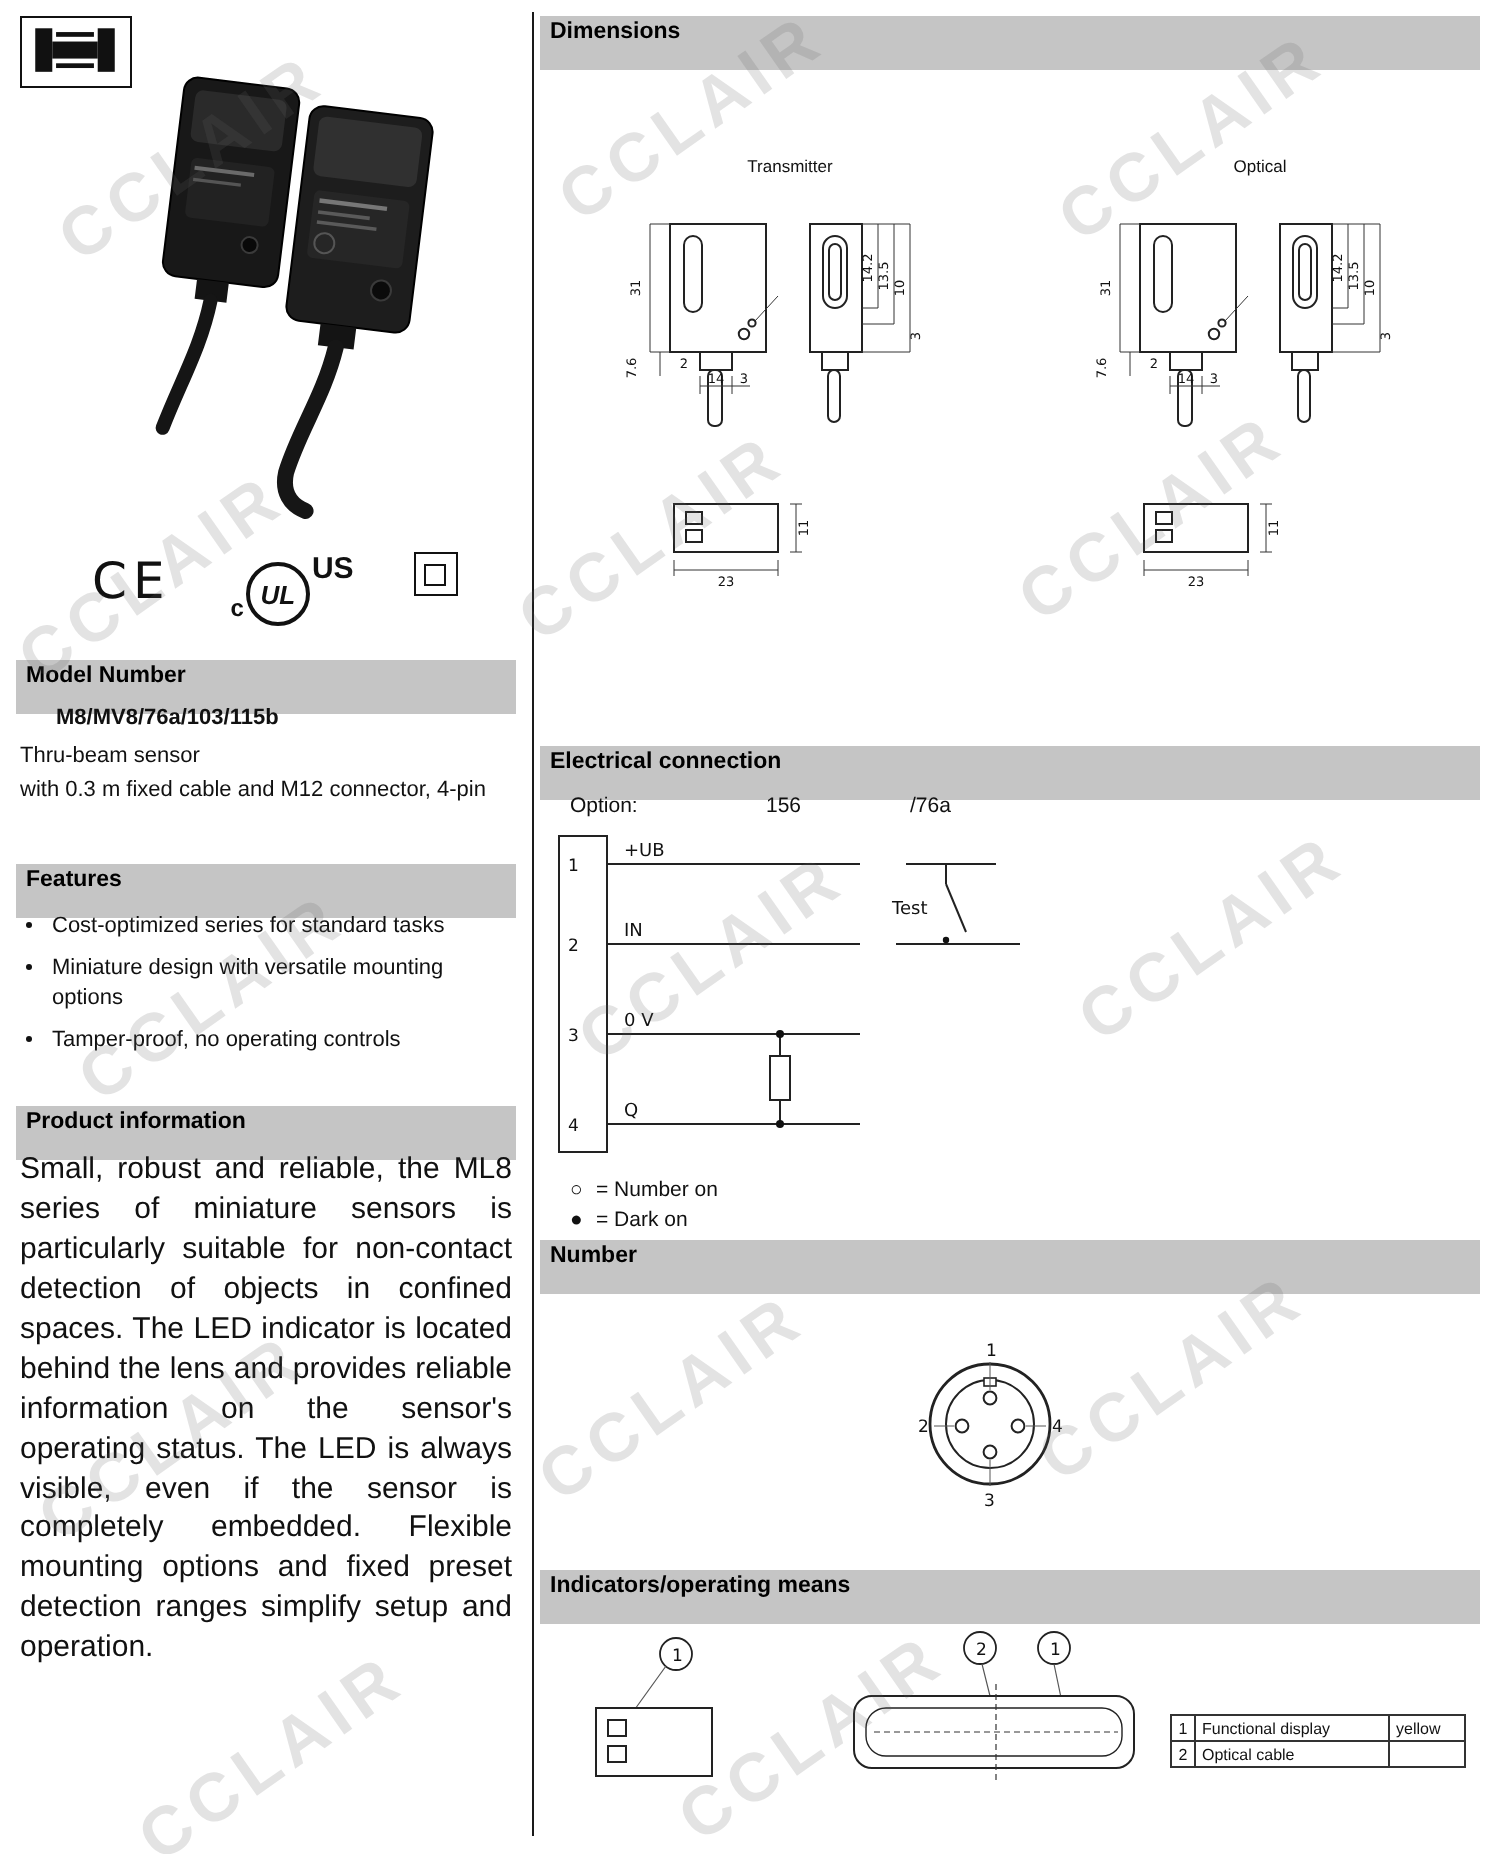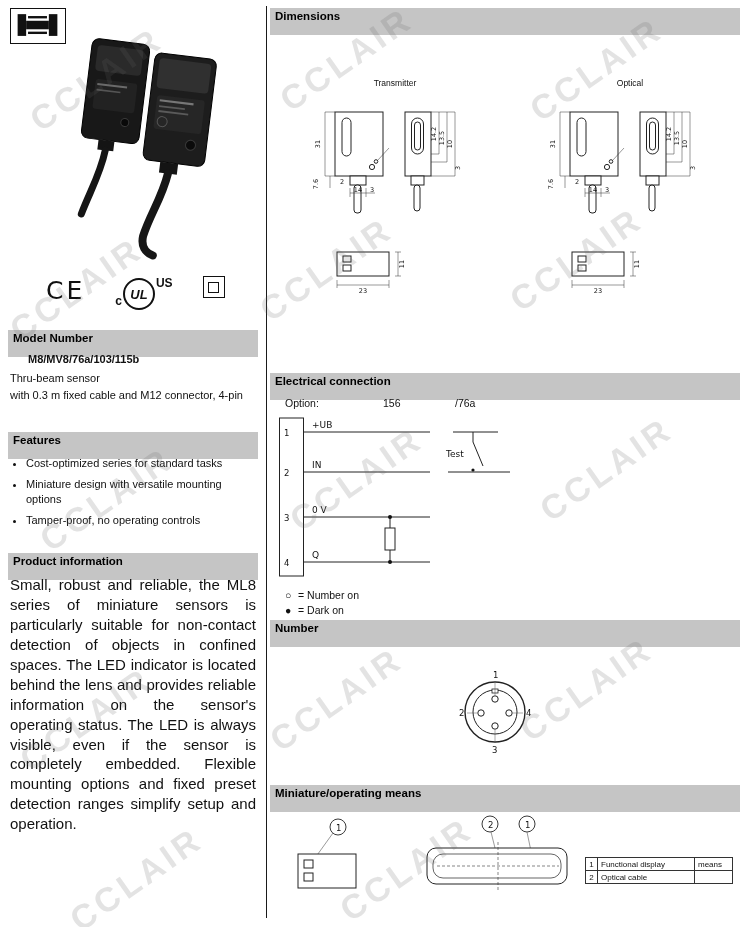--- a/index.html
+++ b/index.html
@@ -19,7 +19,7 @@
   .ce{font-size:25px;letter-spacing:3px;font-family:"DejaVu Sans",sans-serif;color:#111}
   .ulmark{display:flex;align-items:flex-end;gap:1px}
   .ulmark .c{font-size:12px;font-weight:bold;margin-bottom:2px}
-  .ulmark .us{font-size:12px;font-weight:bold;margin-bottom:20px}
+  .ulmark .us{font-size:15px;font-weight:bold;margin-bottom:20px}
   .ulcircle{width:32px;height:32px;border:2px solid #111;border-radius:50%;display:flex;align-items:center;justify-content:center;font-weight:bold;font-size:13px;font-style:italic}
   .sq-outer{width:22px;height:22px;border:1.5px solid #111;display:flex;align-items:center;justify-content:center}
   .sq-inner{width:11px;height:11px;border:1.5px solid #111}

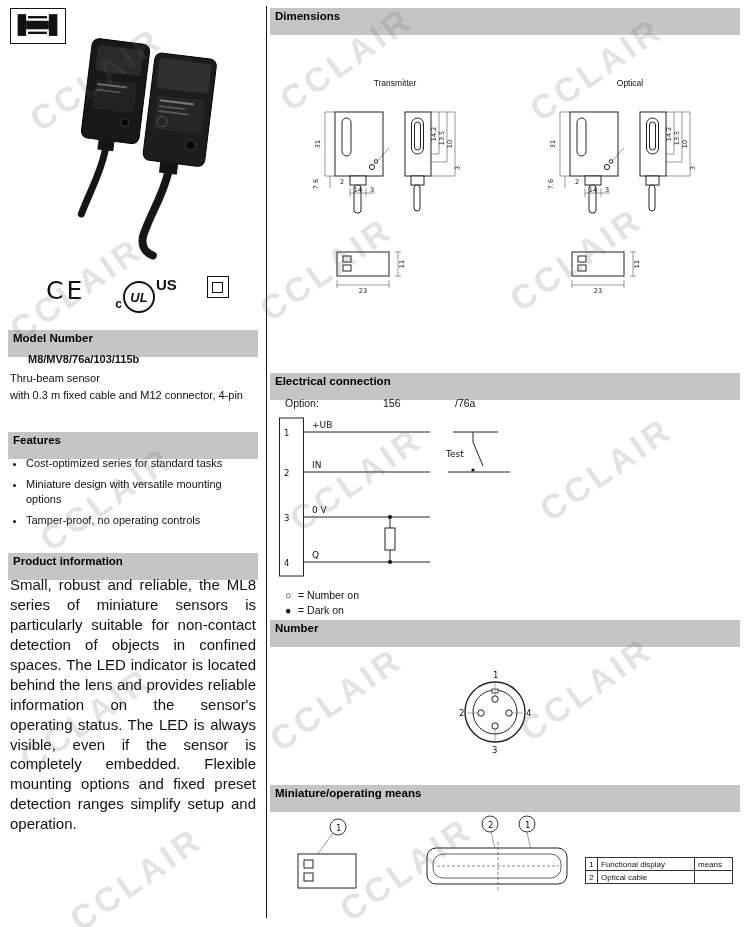--- a/index.html
+++ b/index.html
@@ -297,7 +297,7 @@
   <text class="pinnum" x="45" y="89">3</text>
 </svg>
 
-<div class="bar" style="left:270px;top:785px;width:470px">Miniature/operating means</div>
+<div class="bar" style="left:270px;top:785px;width:470px">Indicators/operating means</div>
 
 <svg class="abs" style="left:288px;top:812px" width="95" height="95" viewBox="0 0 95 95">
   <circle cx="50" cy="15" r="8" fill="#fff" stroke="#222" stroke-width="0.9"></circle>

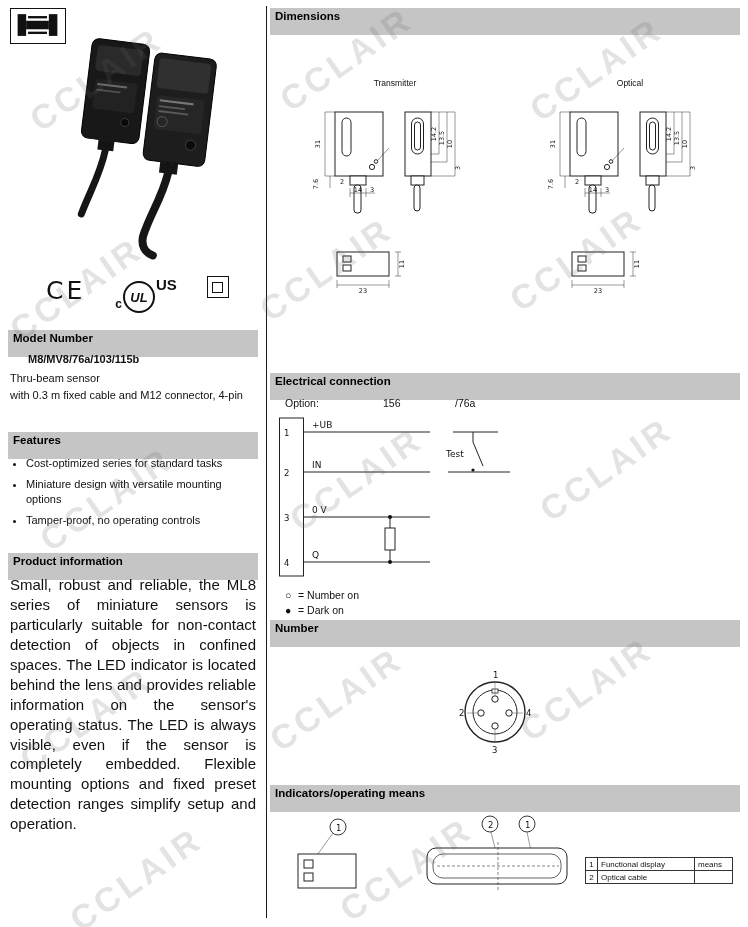--- a/index.html
+++ b/index.html
@@ -326,7 +326,7 @@
       <tr>
     <td class="n">1</td>
     <td class="l">Functional display</td>
-    <td class="v">means</td>
+    <td class="v">yellow</td>
   </tr>
   <tr>
     <td class="n">2</td>

